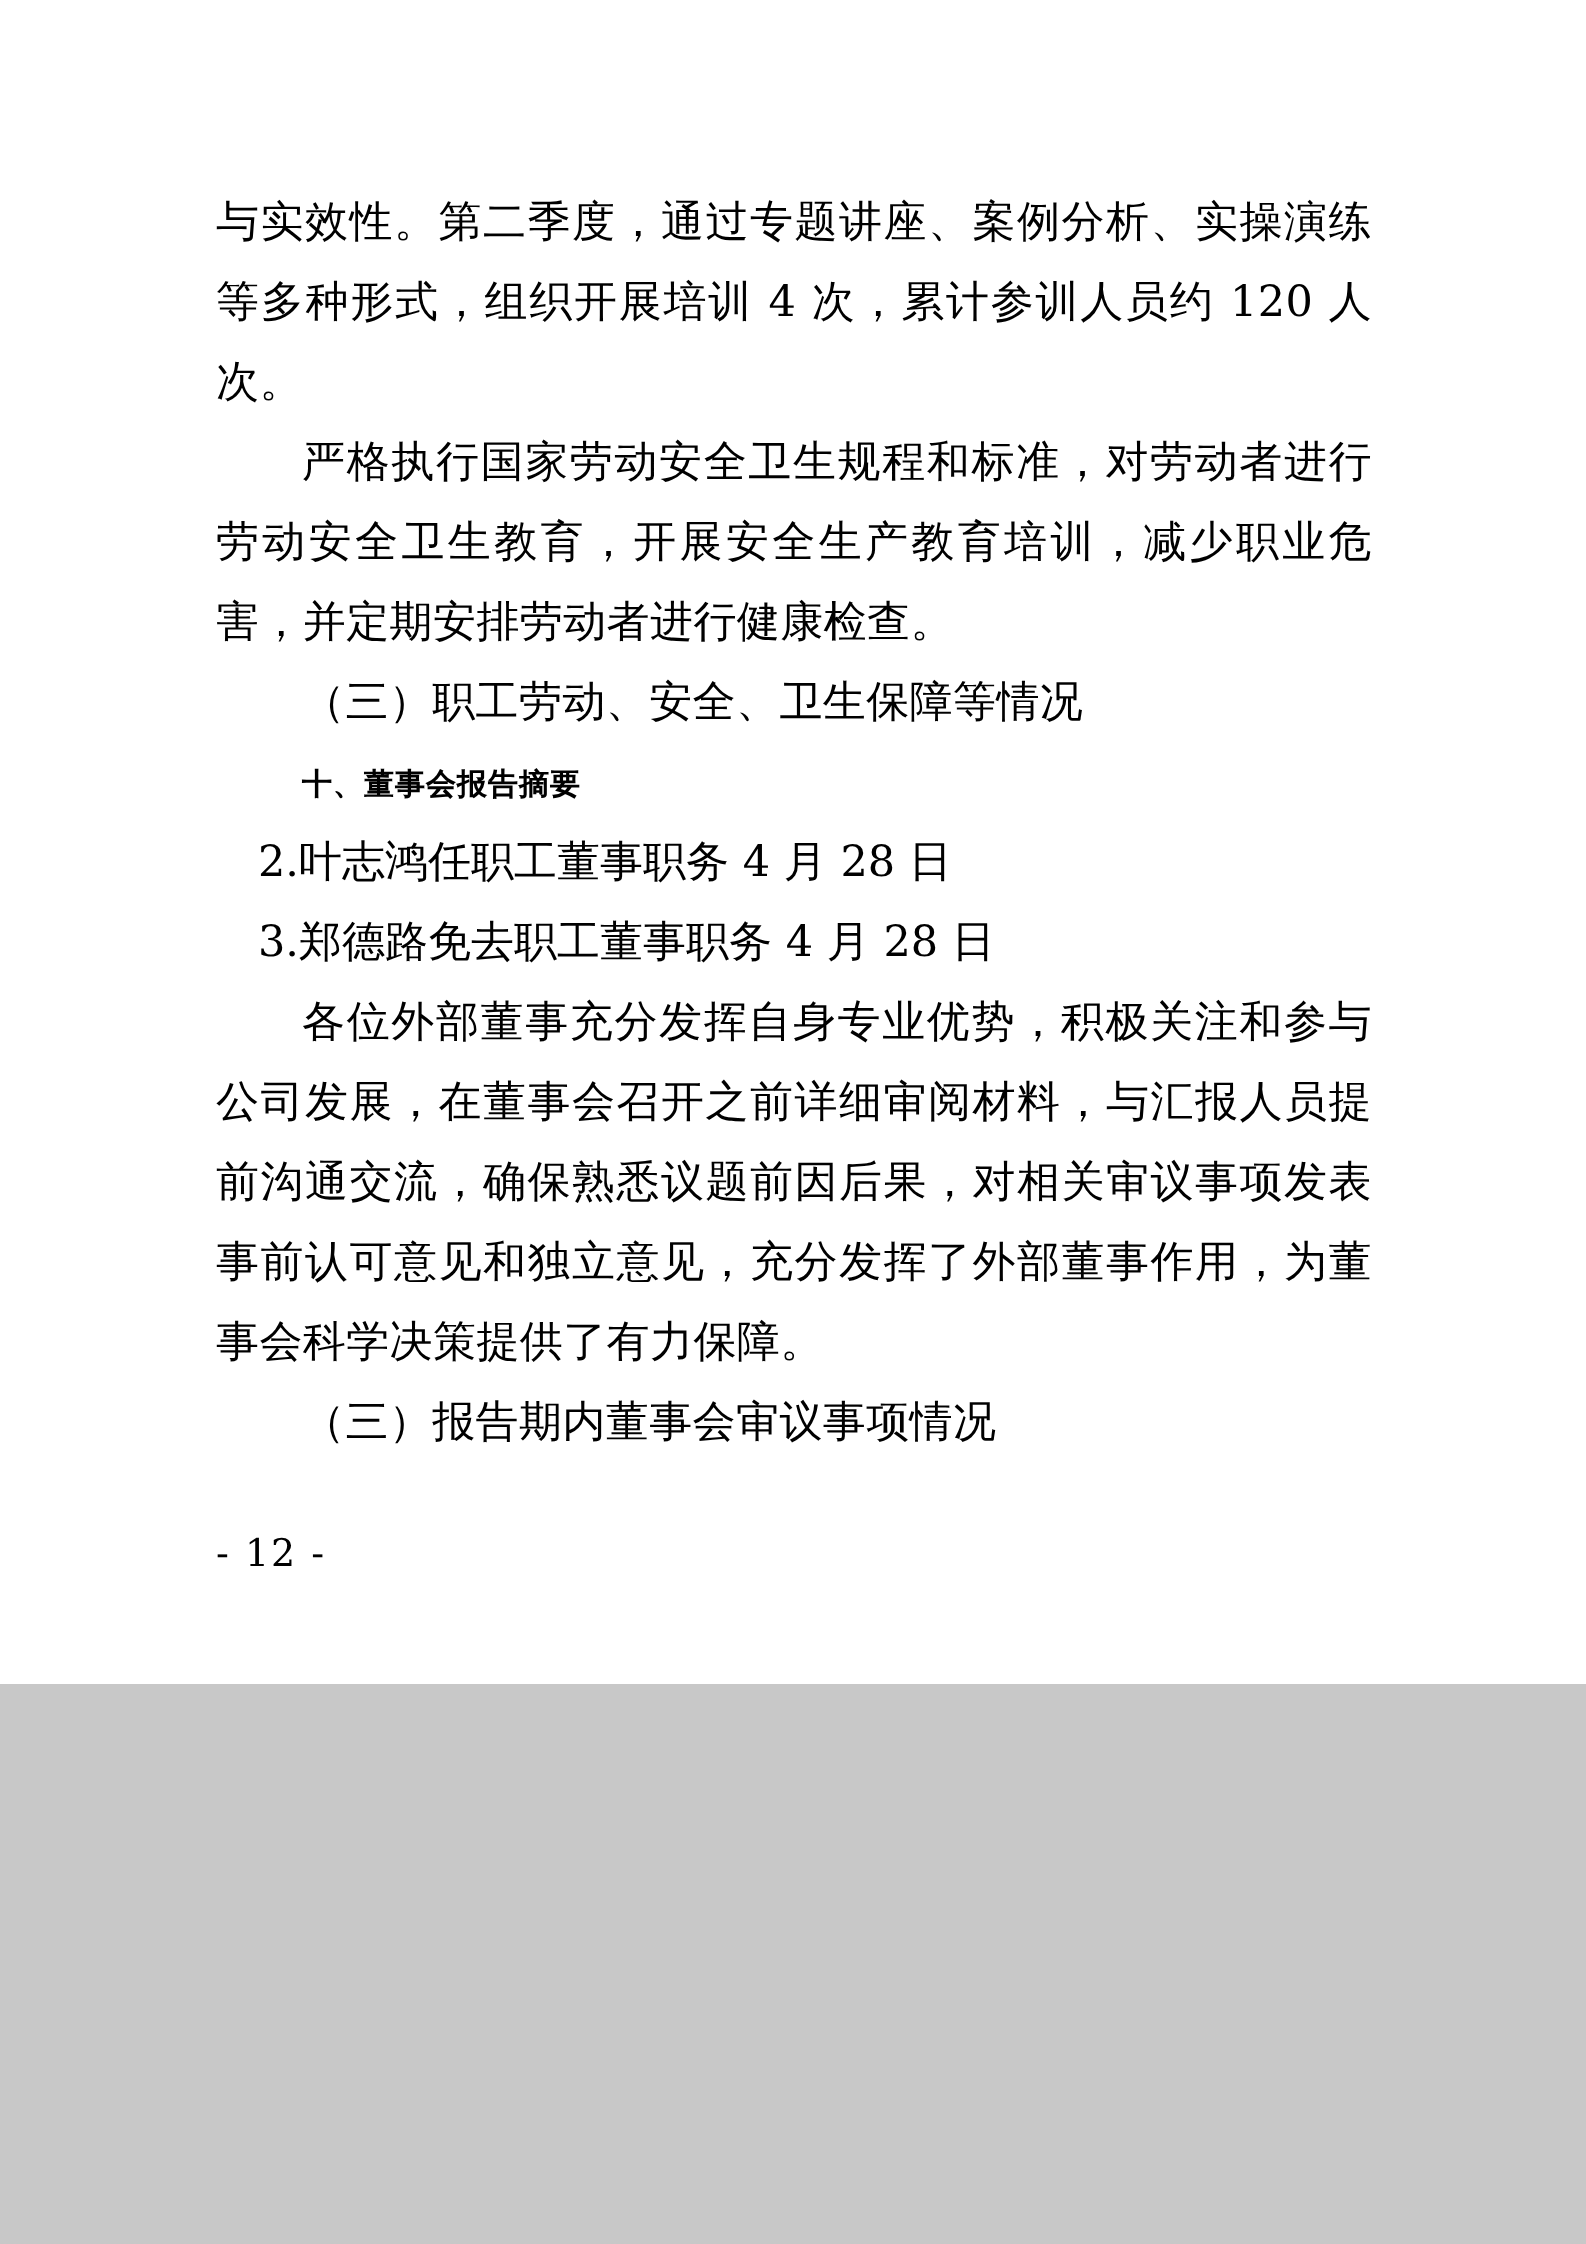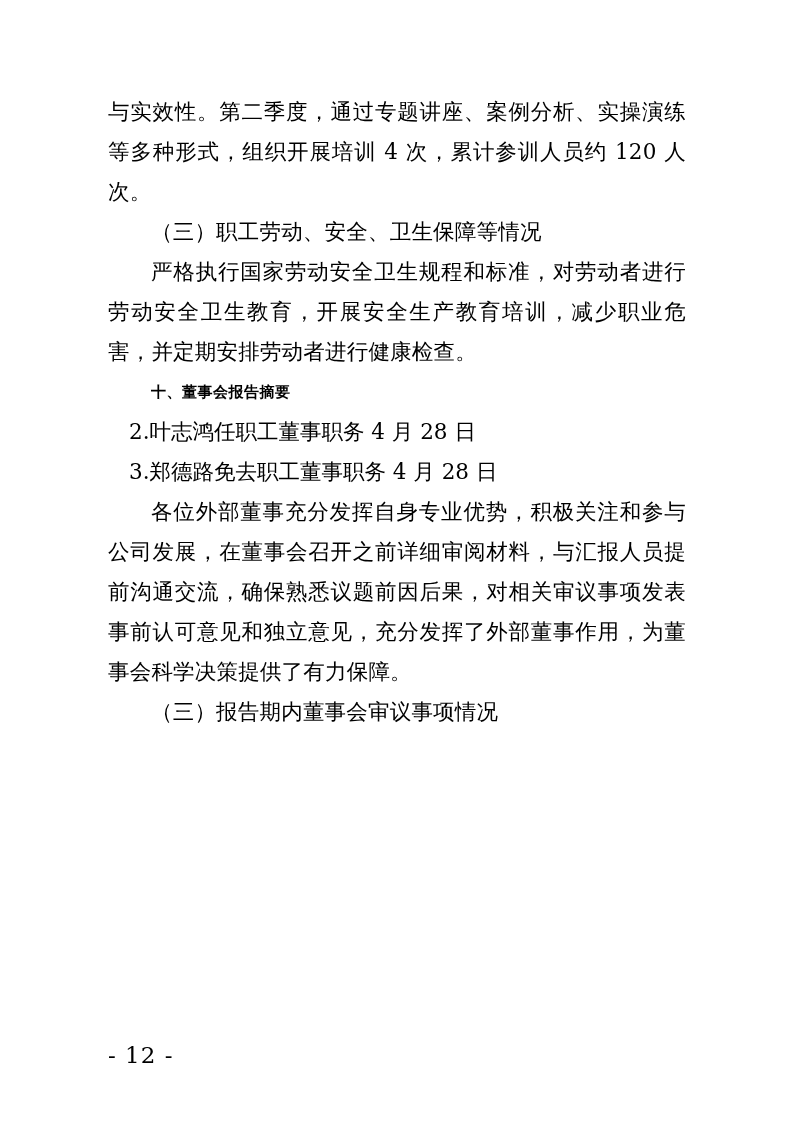--- a/index.html
+++ b/index.html
@@ -9,7 +9,7 @@
   }
   .page {
     width: 793px;
-    height: 1122px;
+    height: 842px;
     background: #ffffff;
     margin: 0 auto;
     position: relative;

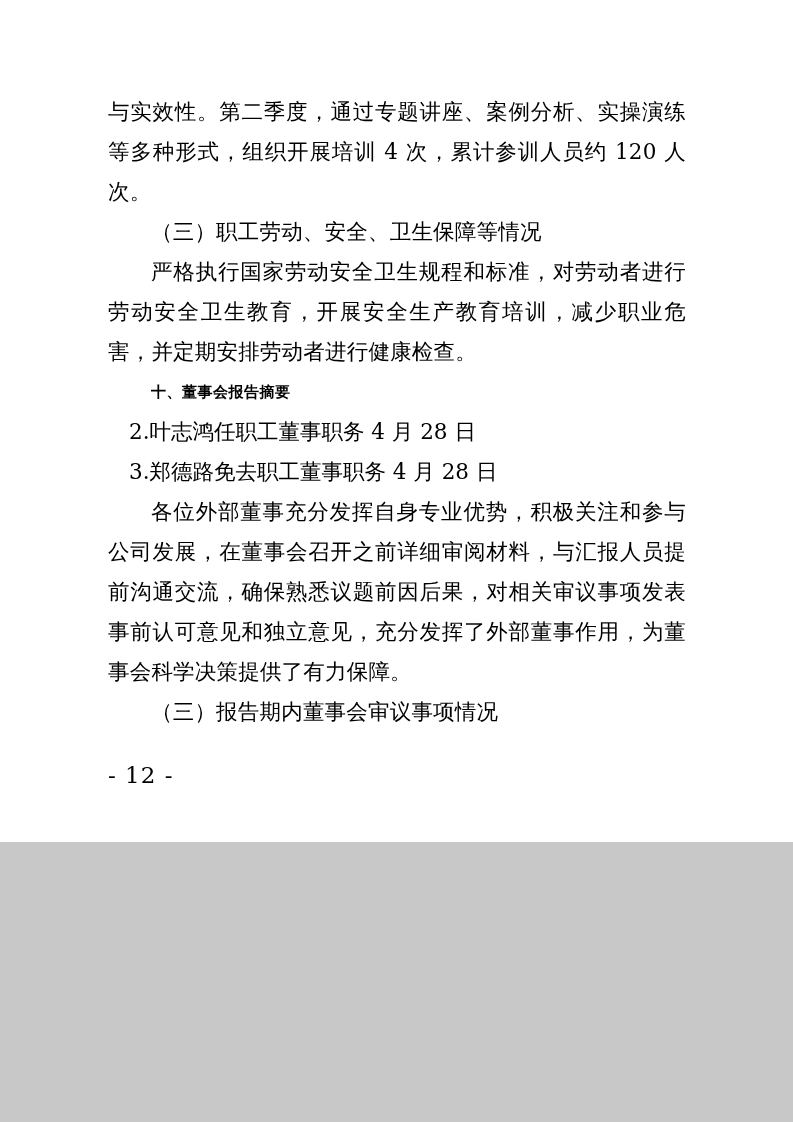--- a/index.html
+++ b/index.html
@@ -64,8 +64,8 @@
 <div class="page">
   <div class="content">
     <p class="para">与实效性。第二季度，通过专题讲座、案例分析、实操演练等多种形式，组织开展培训 4 次，累计参训人员约 120 人次。</p>
+    <p class="para indent">严格执行国家劳动安全卫生规程和标准，对劳动者进行劳动安全卫生教育，开展安全生产教育培训，减少职业危害，并定期安排劳动者进行健康检查。</p>
     <p class="para indent">（三）职工劳动、安全、卫生保障等情况</p>
-    <p class="para indent">严格执行国家劳动安全卫生规程和标准，对劳动者进行劳动安全卫生教育，开展安全生产教育培训，减少职业危害，并定期安排劳动者进行健康检查。</p>
     <p class="heading">十、董事会报告摘要</p>
     <p class="list-item">2.叶志鸿任职工董事职务 4 月 28 日</p>
     <p class="list-item">3.郑德路免去职工董事职务 4 月 28 日</p>

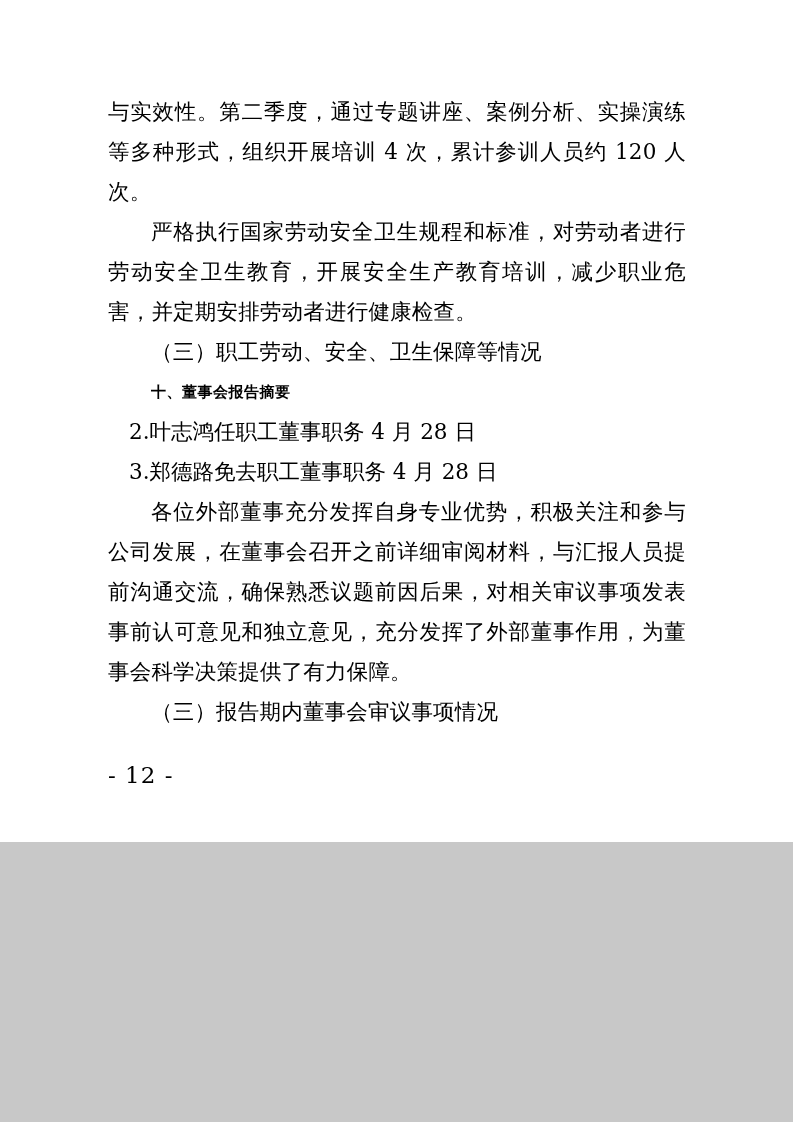--- a/index.html
+++ b/index.html
@@ -53,7 +53,7 @@
     position: absolute;
     left: 108px;
     bottom: 54px;
-    font-size: 23px;
+    font-size: 19px;
     letter-spacing: 1px;
     font-family: "DejaVu Serif", "Liberation Serif", serif;
   }

